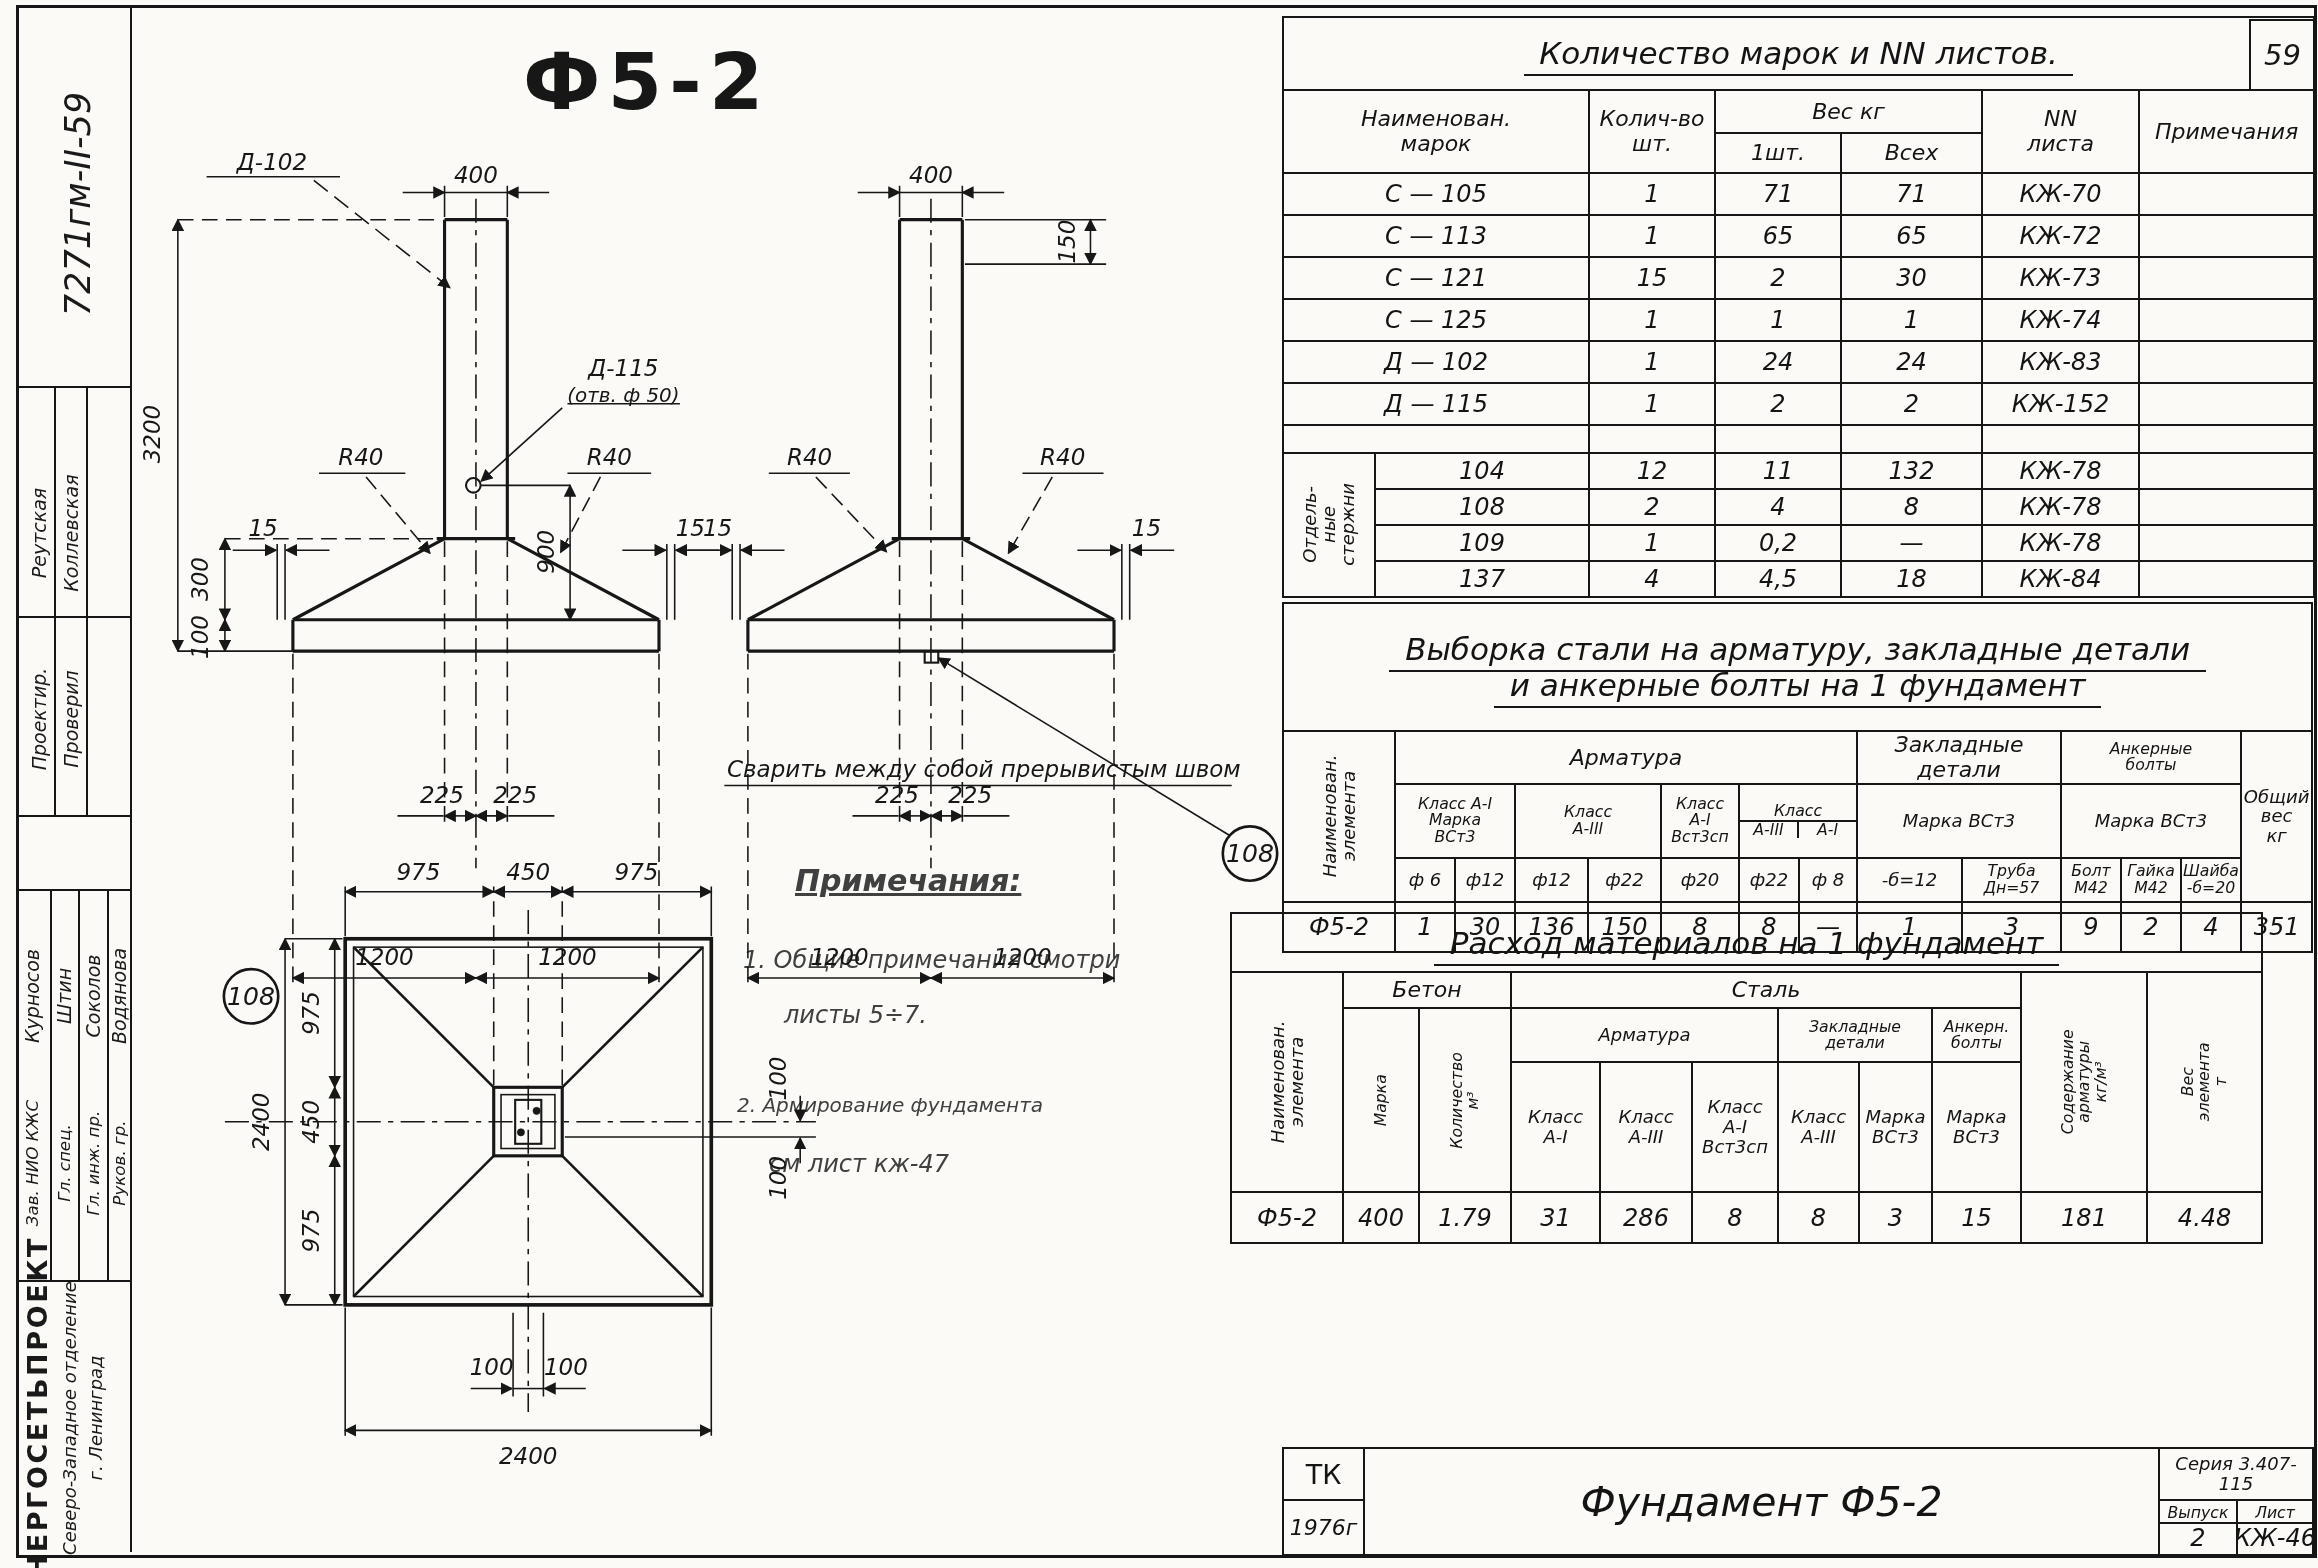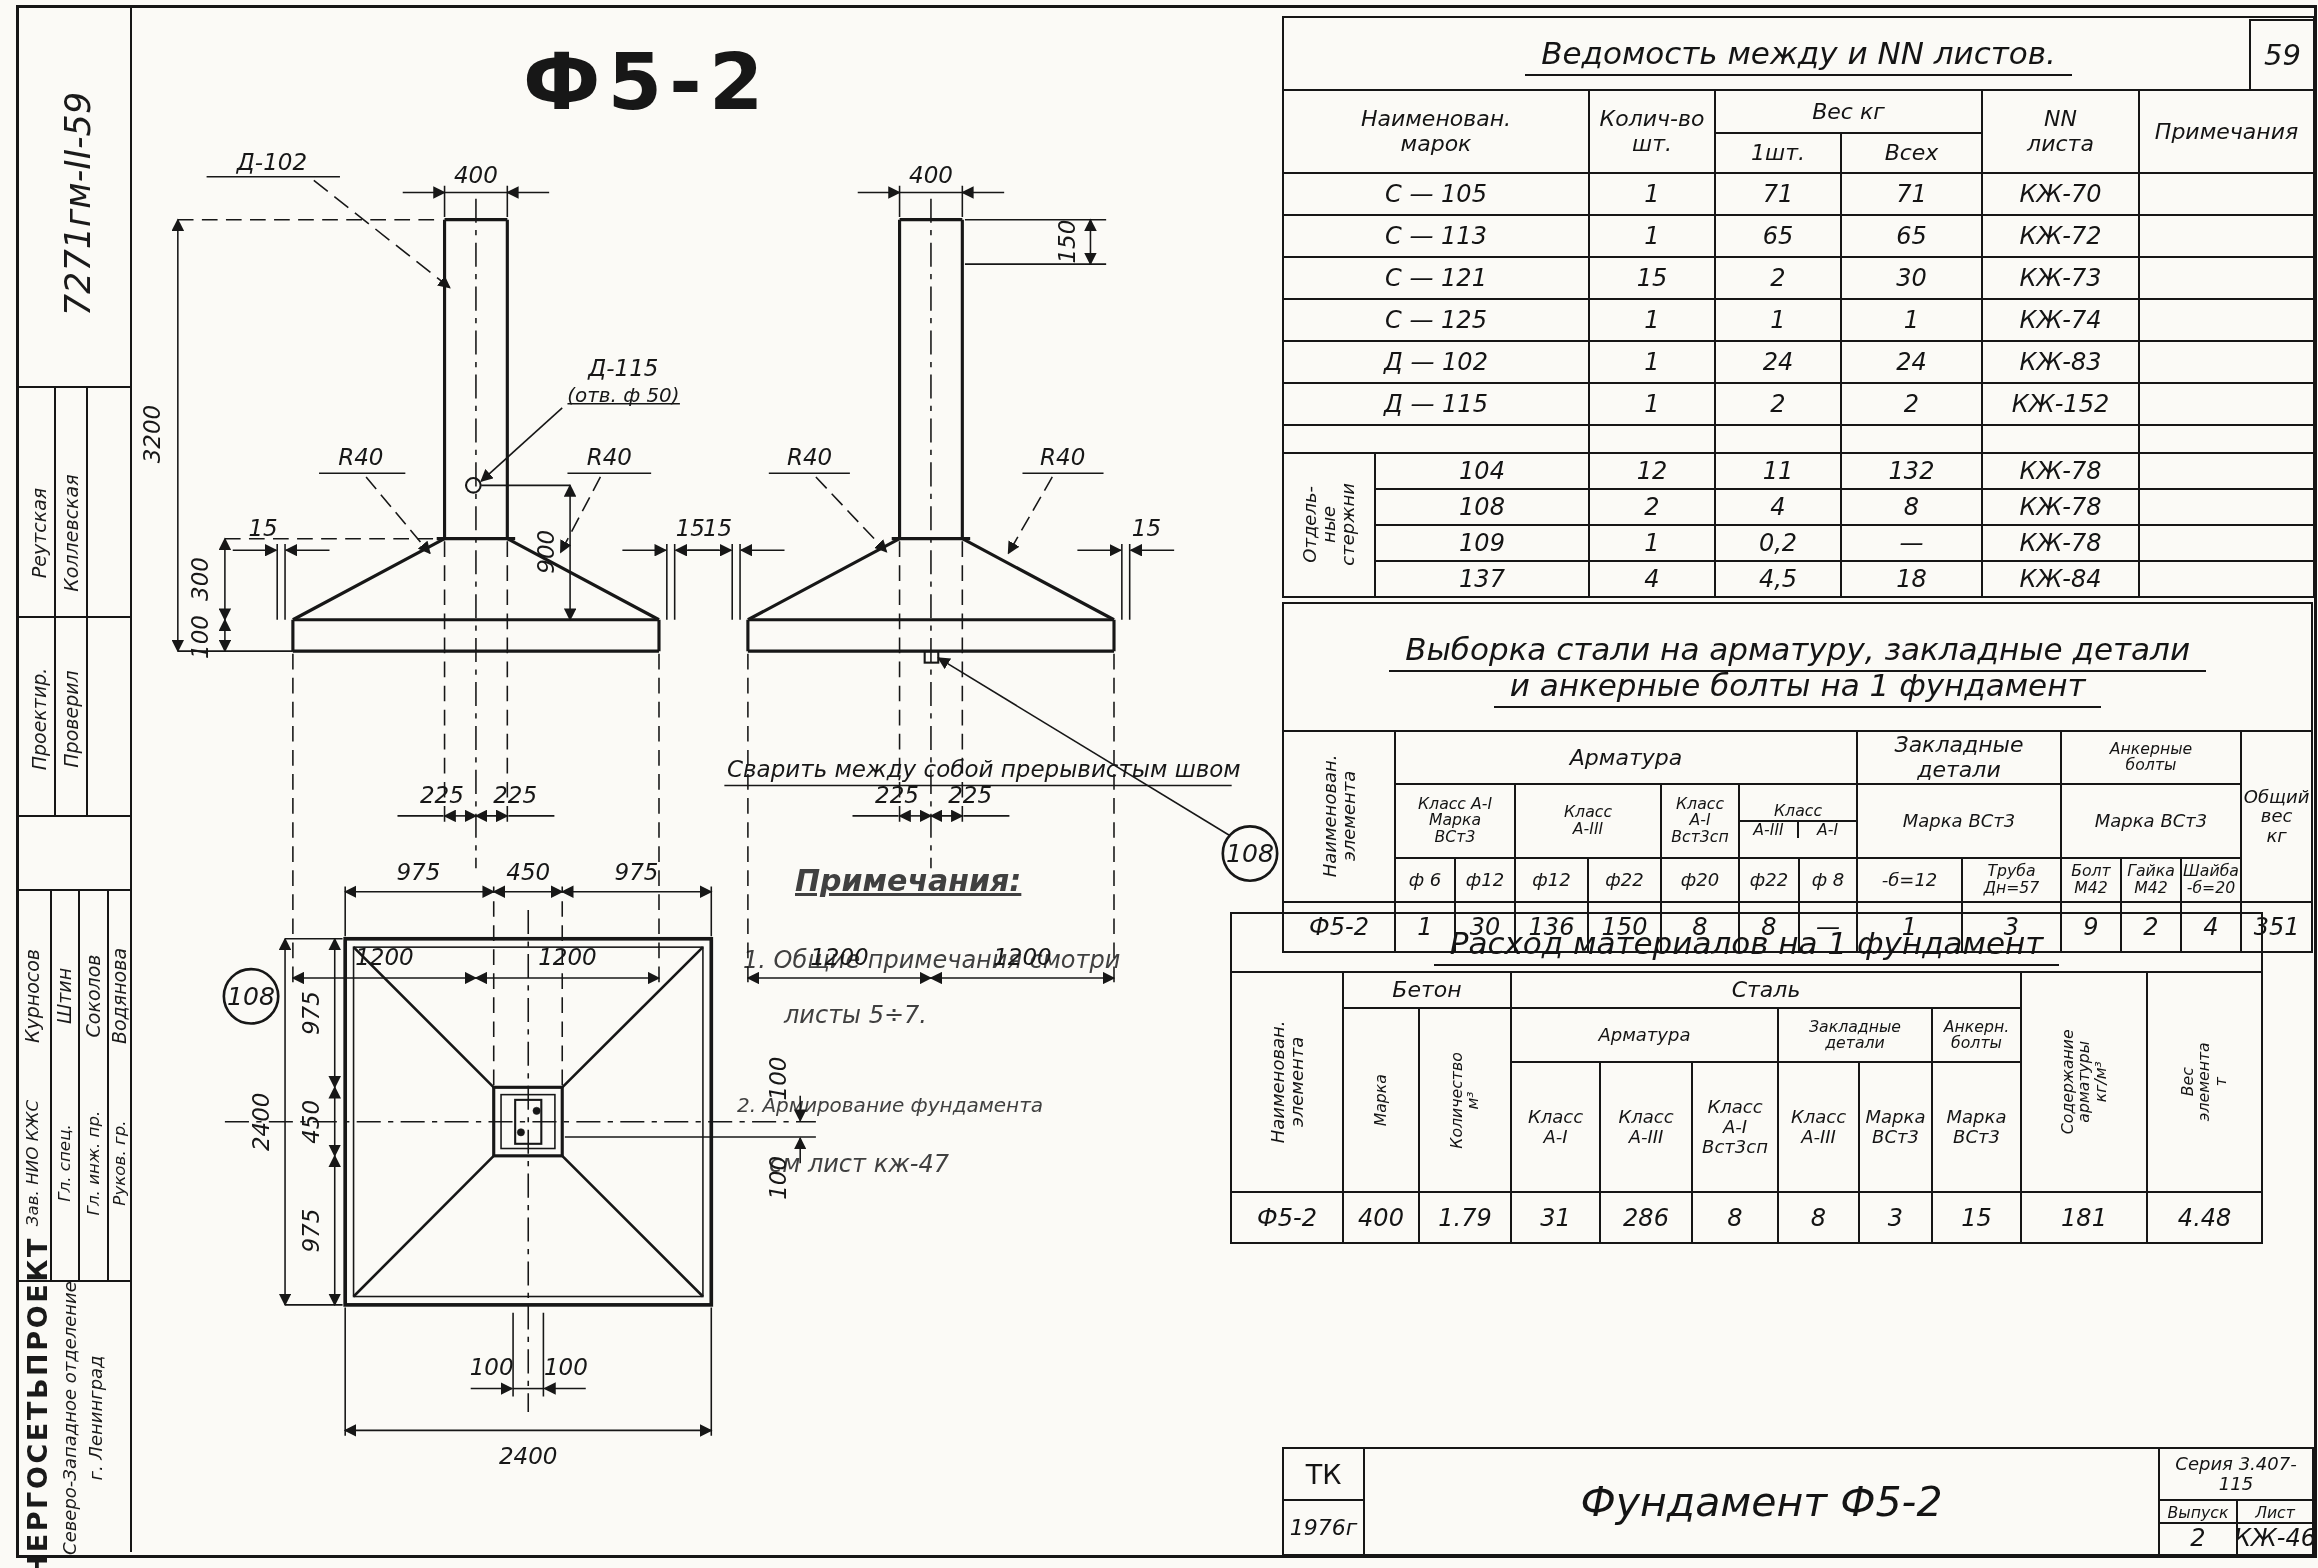--- a/index.html
+++ b/index.html
@@ -253,7 +253,7 @@
     </colgroup>
     <tbody>
         <tr style="height:73px;">
-      <td colspan="7" class="ttl"><span data-bind="t1.title">Ведомость между и NN листов.</span></td>
+      <td colspan="7" class="ttl"><span data-bind="t1.title">Количество марок и NN листов.</span></td>
     </tr>
     <tr style="height:43px;">
       <td colspan="2" rowspan="2" class="hd" data-bind="t1.h_name">Наименован.

